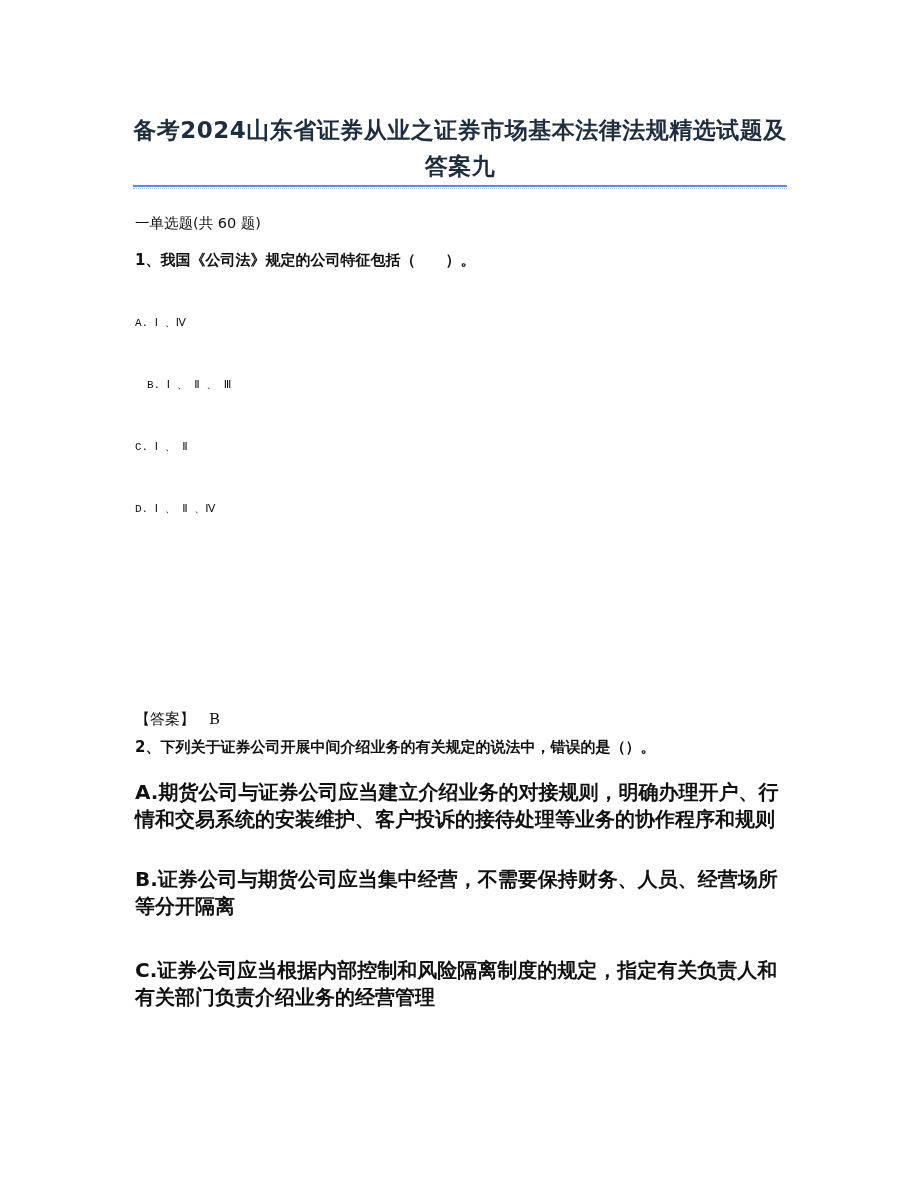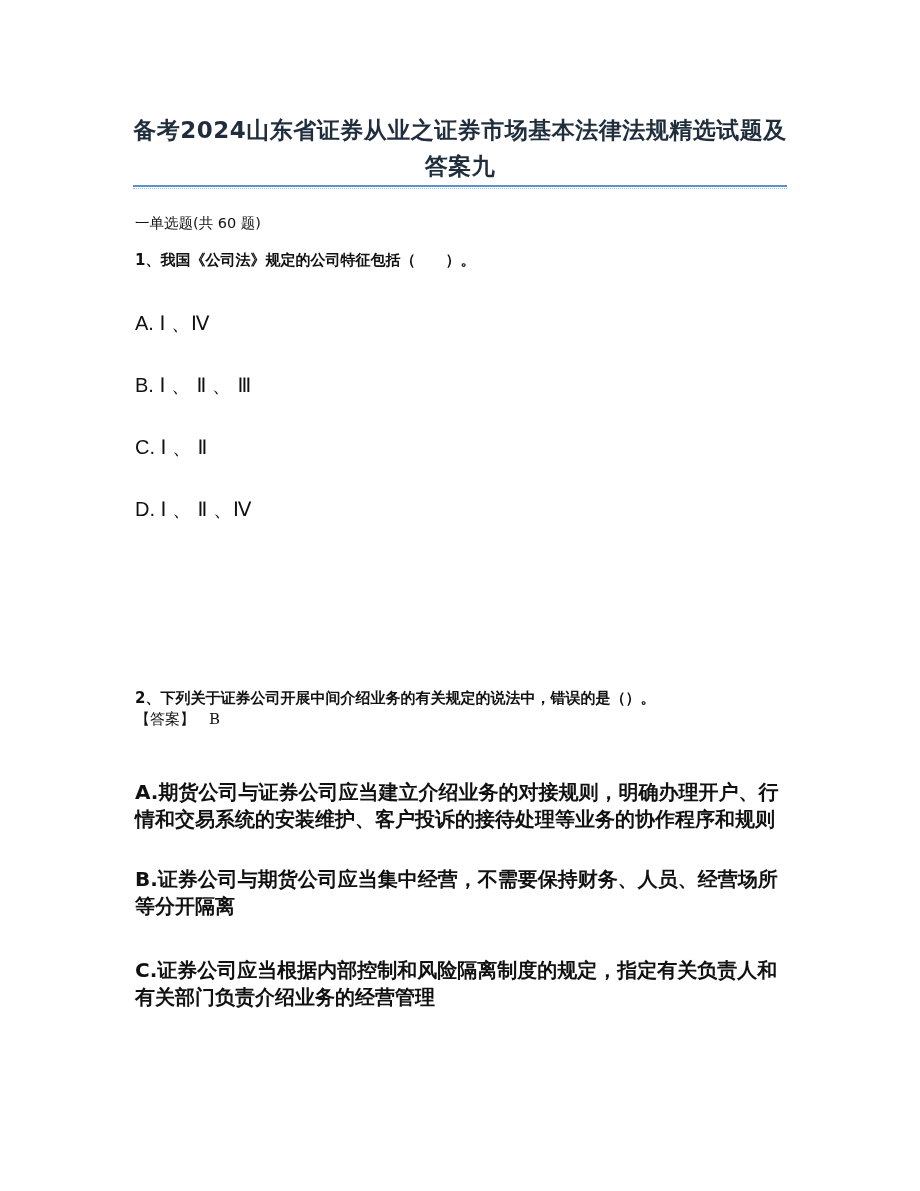--- a/index.html
+++ b/index.html
@@ -67,8 +67,8 @@
       font-size: 15px;
     }
     .opt {
-      font-family: Liberation Sans, sans-serif;
-      font-size: 20px;
+      font-family: Liberation Mono, monospace;
+      font-size: 11px;
     }
     .optcn {
       font-size: 20px;

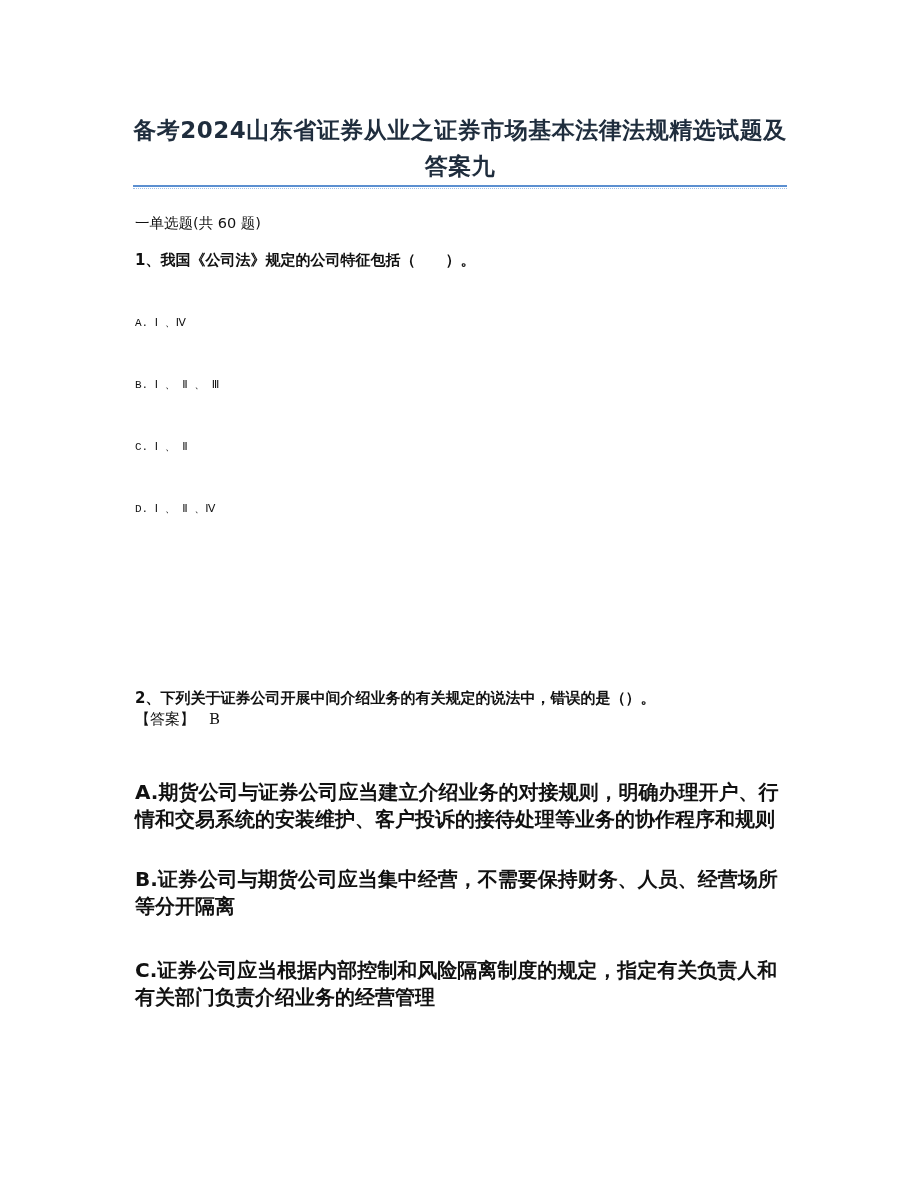--- a/index.html
+++ b/index.html
@@ -100,7 +100,7 @@
   <div>
     <div class="t q" style="top:250px;">1、我国《公司法》规定的公司特征包括（　　）。</div>
     <div class="t opt" style="top:313px;">A. Ⅰ 、Ⅳ</div>
-    <div class="t opt" style="top:375px;">B. Ⅰ 、 Ⅱ 、 Ⅲ</div>
+    <div class="t opt" style="top:375px;margin-left:12px;">B. Ⅰ 、 Ⅱ 、 Ⅲ</div>
     <div class="t opt" style="top:437px;">C. Ⅰ 、 Ⅱ</div>
     <div class="t opt" style="top:499px;">D. Ⅰ 、 Ⅱ 、Ⅳ</div>
 

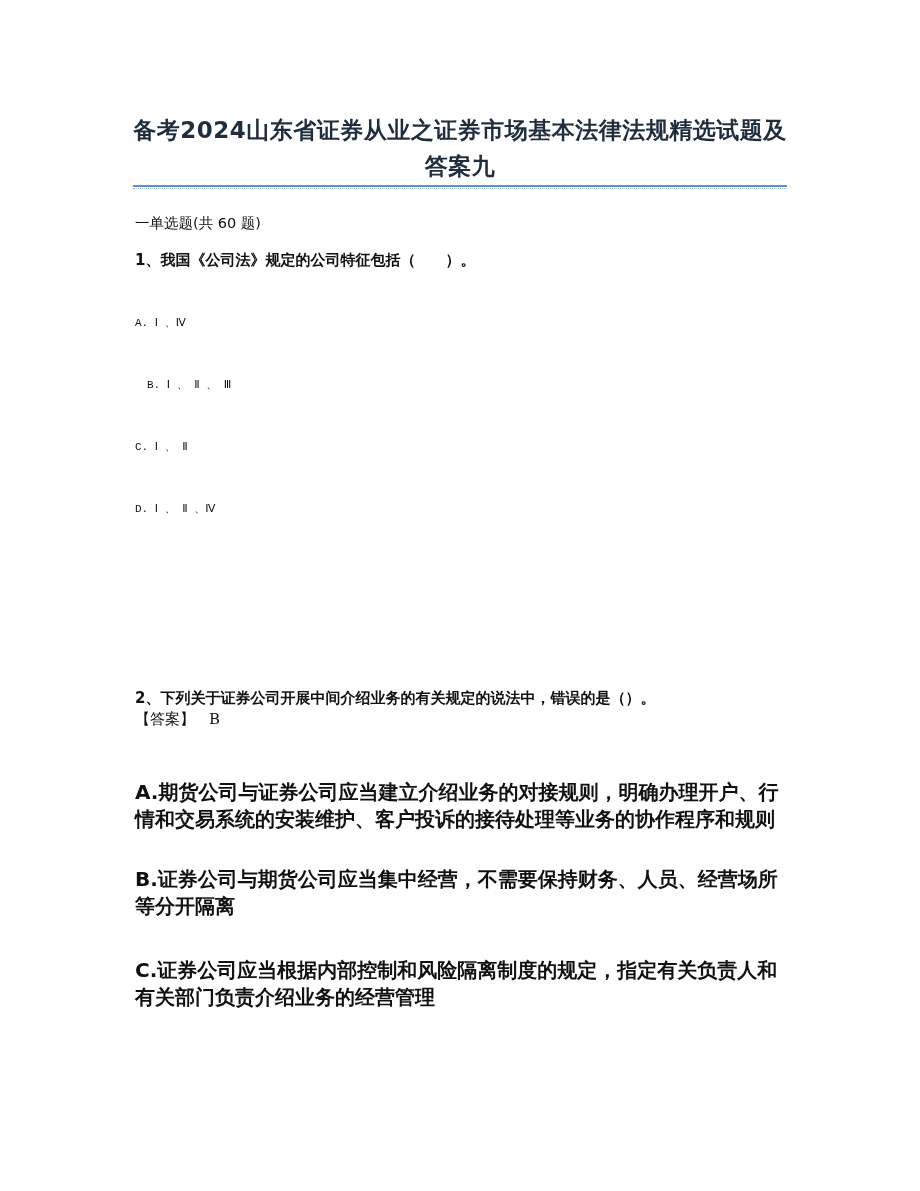--- a/index.html
+++ b/index.html
@@ -110,7 +110,7 @@
   </div>
 
   <div>
-    <div class="t q" style="top:688px;">2、下列关于证券公司开展中间介绍业务的有关规定的说法中，错误的是（）。</div>
+    <div class="t q" style="top:737px;">2、下列关于证券公司开展中间介绍业务的有关规定的说法中，错误的是（）。</div>
     <div class="t optcn" style="top:779px;">A.期货公司与证券公司应当建立介绍业务的对接规则，明确办理开户、行情和交易系统的安装维护、客户投诉的接待处理等业务的协作程序和规则</div>
     <div class="t optcn" style="top:866px;">B.证券公司与期货公司应当集中经营，不需要保持财务、人员、经营场所等分开隔离</div>
     <div class="t optcn" style="top:957px;">C.证券公司应当根据内部控制和风险隔离制度的规定，指定有关负责人和有关部门负责介绍业务的经营管理</div>

